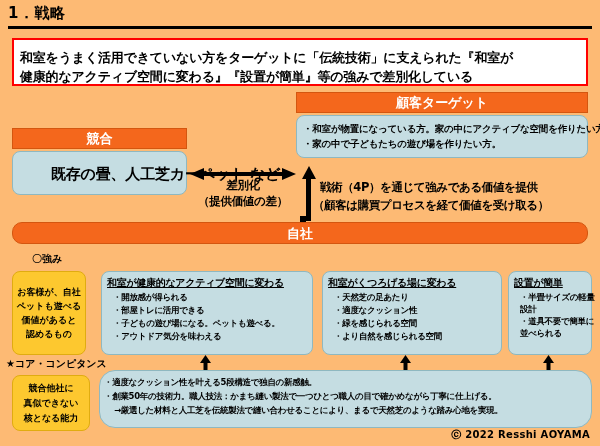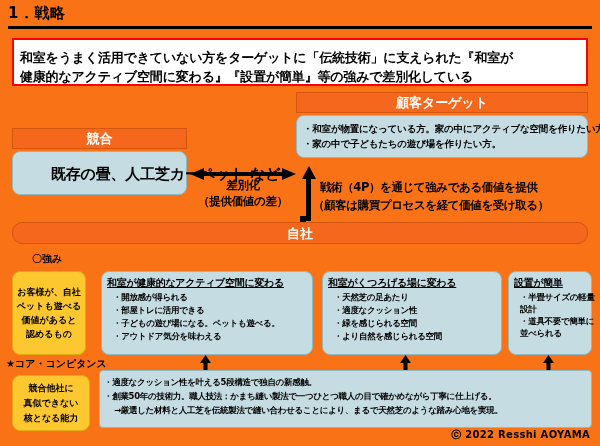--- a/index.html
+++ b/index.html
@@ -15,7 +15,7 @@
     position: relative;
     width: 600px;
     height: 446px;
-    background: #f97316;
+    background: #fdba74;
     overflow: hidden;
   }
 

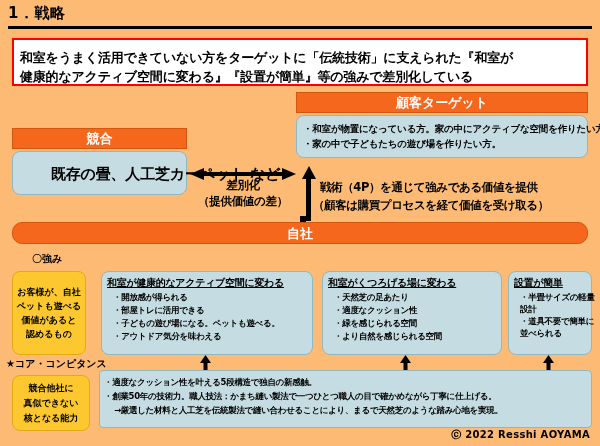--- a/index.html
+++ b/index.html
@@ -161,7 +161,7 @@
     height: 58px;
     background: #c5dde2;
     border: 1px solid #8fb8c0;
-    border-radius: 4px;
+    border-radius: 16px;
     box-sizing: border-box;
     padding: 4px 4px 16px 4px;
   }

